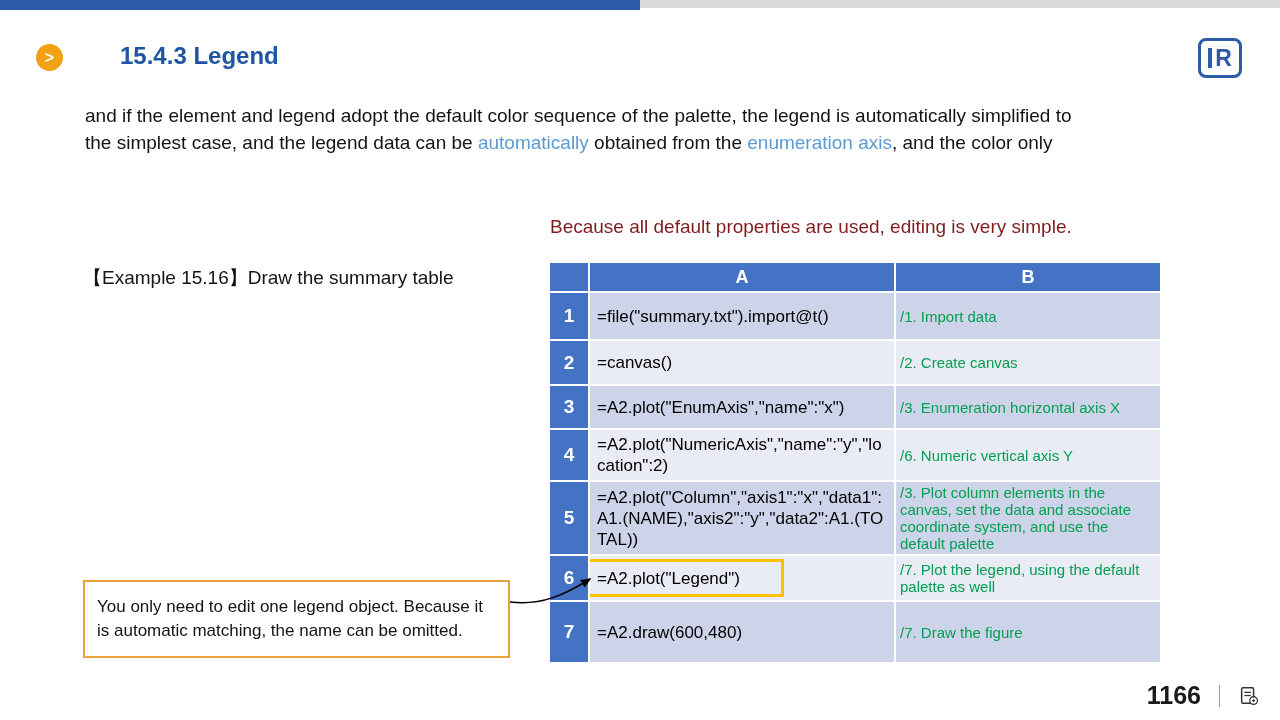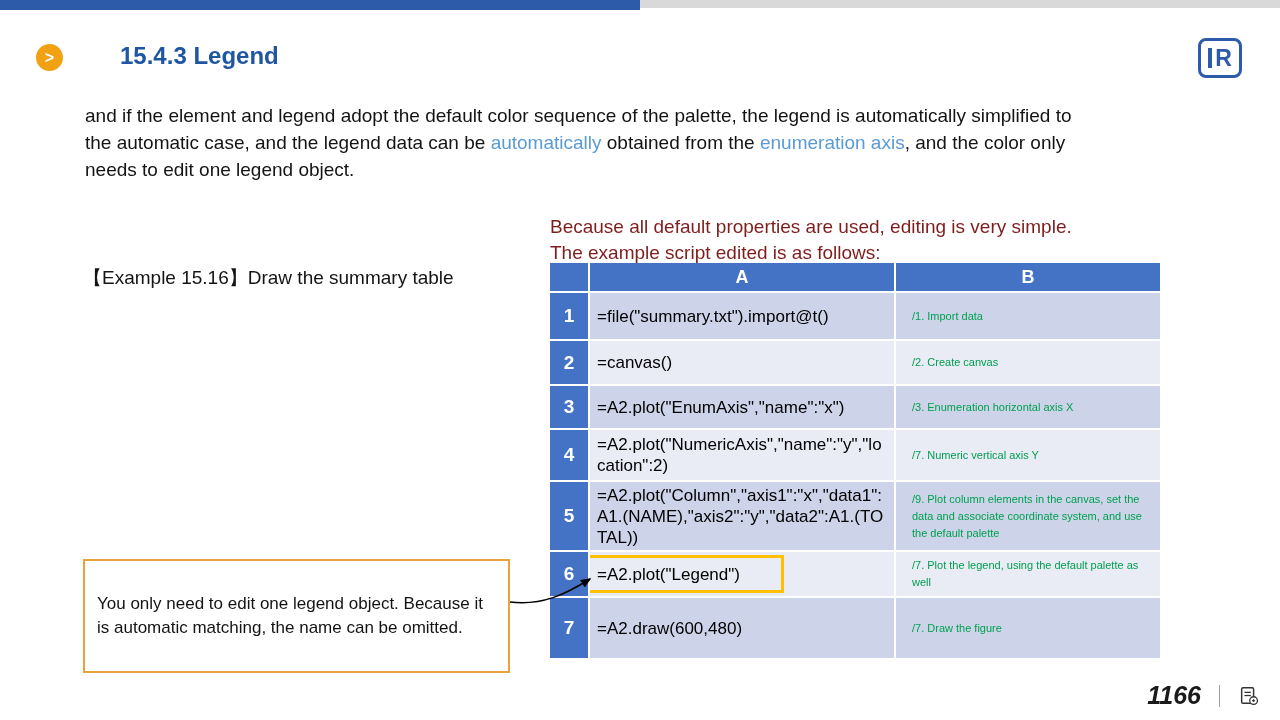--- a/index.html
+++ b/index.html
@@ -85,7 +85,7 @@
 
   <div class="intro">
       <div><span>and if the element and legend adopt the default color sequence of the palette, the legend is automatically simplified to</span></div>
-      <div><span>the automatic case, and the legend data can be </span><span class="blue-term">automatically</span><span> obtained from the </span><span class="blue-term">enumeration axis</span><span>, and the color only</span></div>
+      <div><span>the simplest case, and the legend data can be </span><span class="blue-term">automatically</span><span> obtained from the </span><span class="blue-term">enumeration axis</span><span>, and the color only</span></div>
       <div><span>needs to edit one legend object.</span></div>
     </div>
 

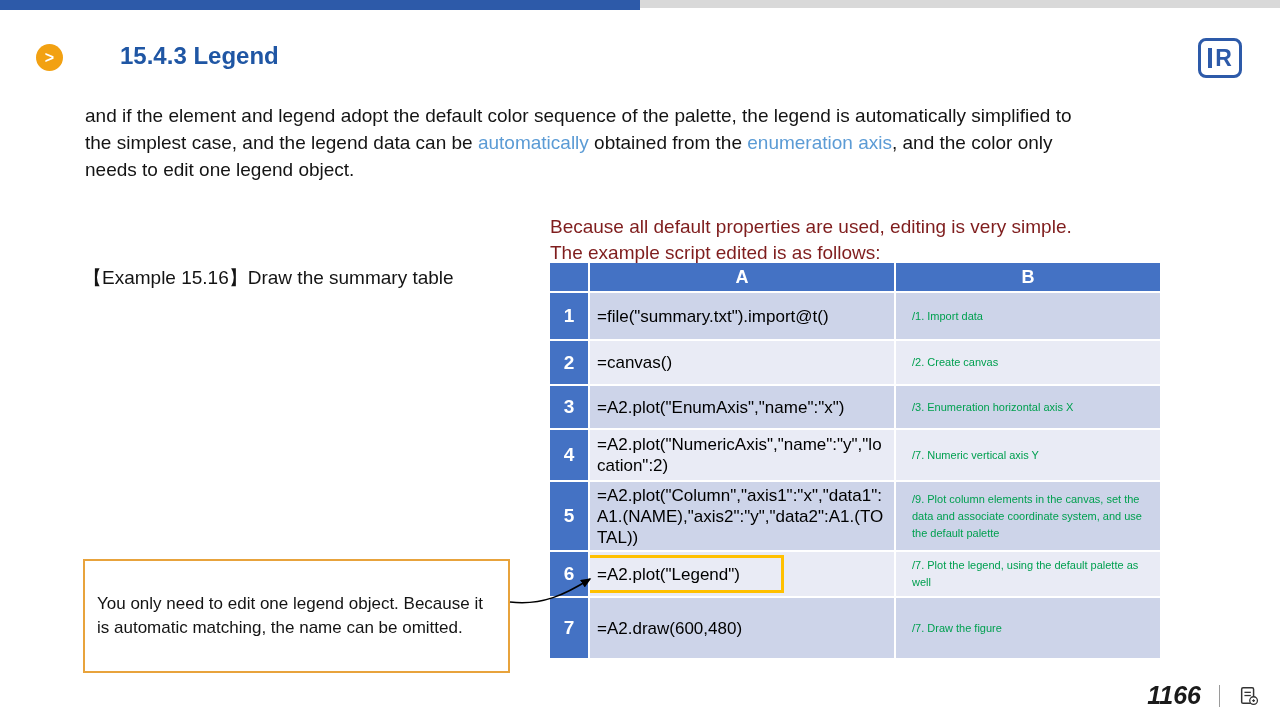--- a/index.html
+++ b/index.html
@@ -86,7 +86,6 @@
   <div class="intro">
       <div><span>and if the element and legend adopt the default color sequence of the palette, the legend is automatically simplified to</span></div>
       <div><span>the simplest case, and the legend data can be </span><span class="blue-term">automatically</span><span> obtained from the </span><span class="blue-term">enumeration axis</span><span>, and the color only</span></div>
-      <div><span>needs to edit one legend object.</span></div>
     </div>
 
   <div class="example">

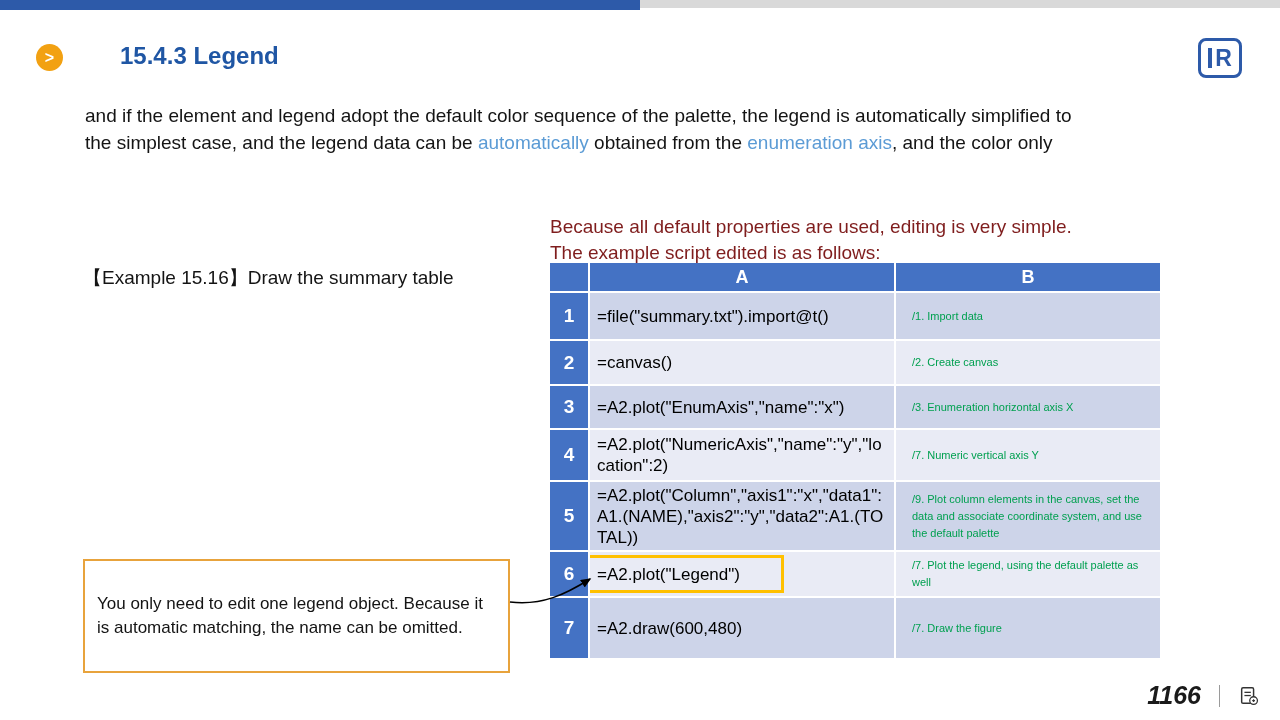--- a/index.html
+++ b/index.html
@@ -94,7 +94,6 @@
 
   <div class="script-intro">
     <div>Because all default properties are used, editing is very simple.</div>
-    <div>The example script edited is as follows:</div>
   </div>
 
   <table class="script-table">

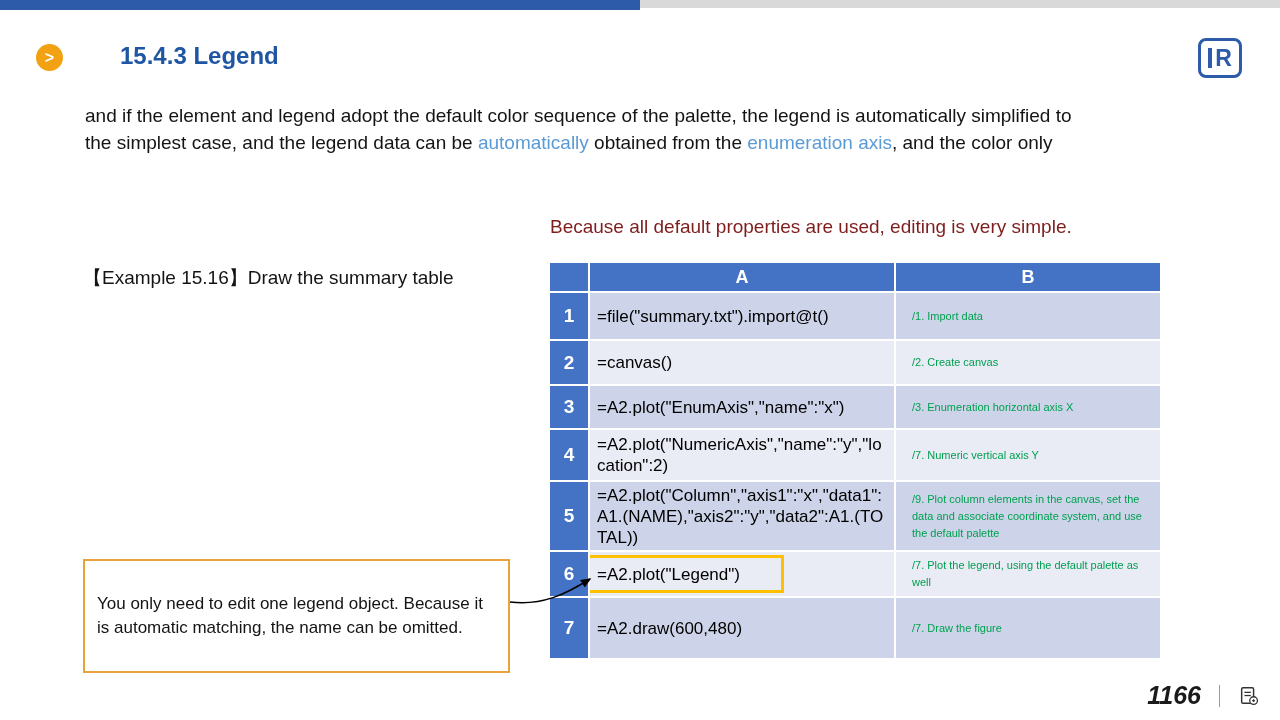--- a/index.html
+++ b/index.html
@@ -45,7 +45,7 @@
   .script-table th{background:var(--table-header-blue);color:#fff;font-size:18px;font-weight:bold;height:30px;text-align:center;}
   .rownum{background:var(--table-header-blue);color:#fff;font-size:19px;font-weight:bold;text-align:center;vertical-align:middle;}
   .code{position:relative;font-size:17px;line-height:21px;color:#000;padding:2px 7px;word-break:break-all;vertical-align:middle;}
-  .comment{font-size:11px;line-height:17px;color:var(--comment-green);padding:2px 16px;vertical-align:middle;}
+  .comment{font-size:15px;line-height:17px;color:var(--comment-green);padding:2px 4px;vertical-align:middle;}
   .band-a .code,.band-a .comment{background:var(--band-dark);}
   .band-b .code,.band-b .comment{background:var(--band-light);margin-top:19px;}
   tbody tr:nth-child(1){height:48px;}

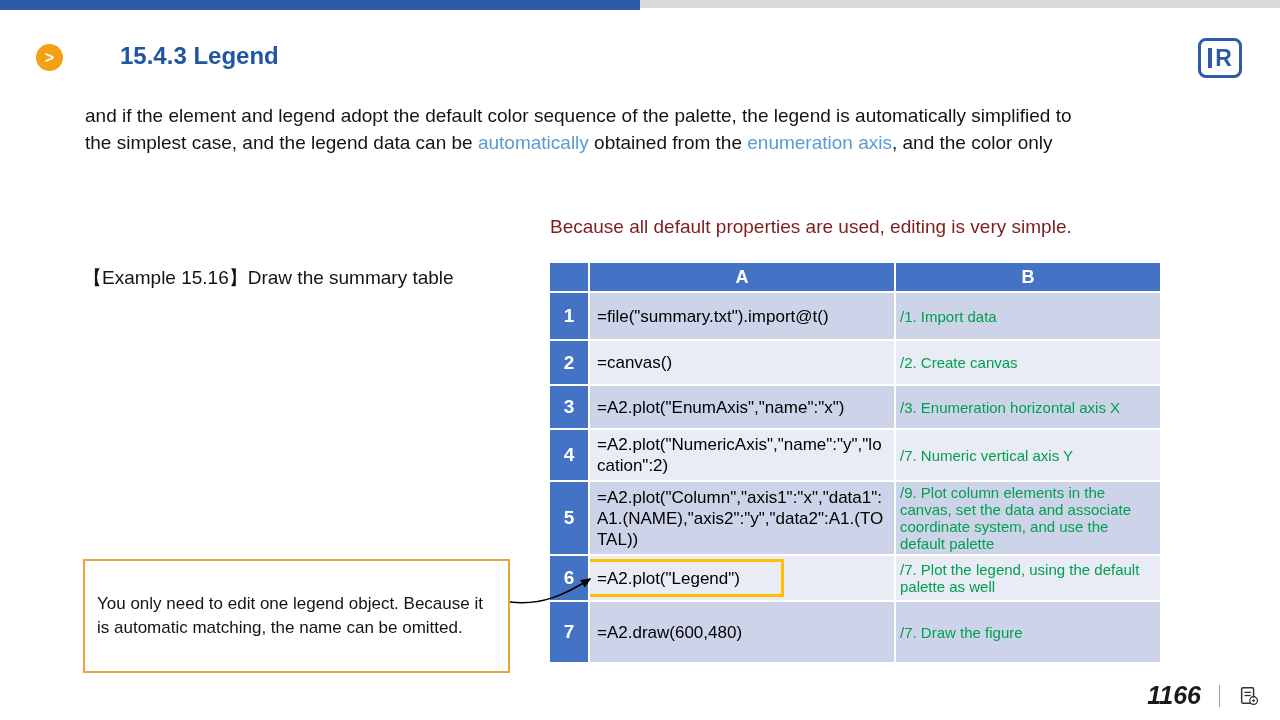--- a/index.html
+++ b/index.html
@@ -128,7 +128,7 @@
         <tr class="band-b">
           <td class="rownum">4</td>
           <td class="code"><span>=A2.plot("NumericAxis","name":"y","location":2)</span></td>
-          <td class="comment"><span>/7. Numeric vertical axis Y</span></td>
+          <td class="comment"><span>/6. Numeric vertical axis Y</span></td>
         </tr>
         <tr class="band-a">
           <td class="rownum">5</td>

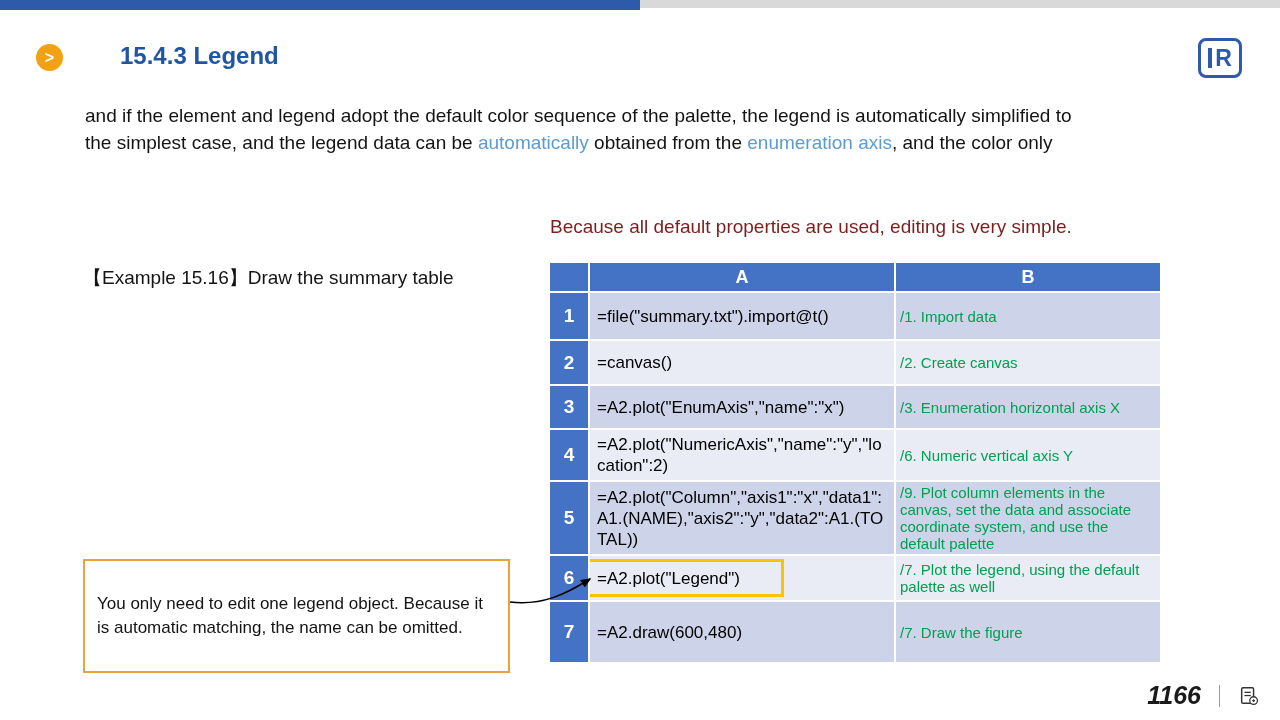--- a/index.html
+++ b/index.html
@@ -133,7 +133,7 @@
         <tr class="band-a">
           <td class="rownum">5</td>
           <td class="code"><span>=A2.plot("Column","axis1":"x","data1":A1.(NAME),"axis2":"y","data2":A1.(TOTAL))</span></td>
-          <td class="comment"><span>/9. Plot column elements in the canvas, set the data and associate coordinate system, and use the default palette</span></td>
+          <td class="comment"><span>/3. Plot column elements in the canvas, set the data and associate coordinate system, and use the default palette</span></td>
         </tr>
         <tr class="band-b">
           <td class="rownum">6</td>

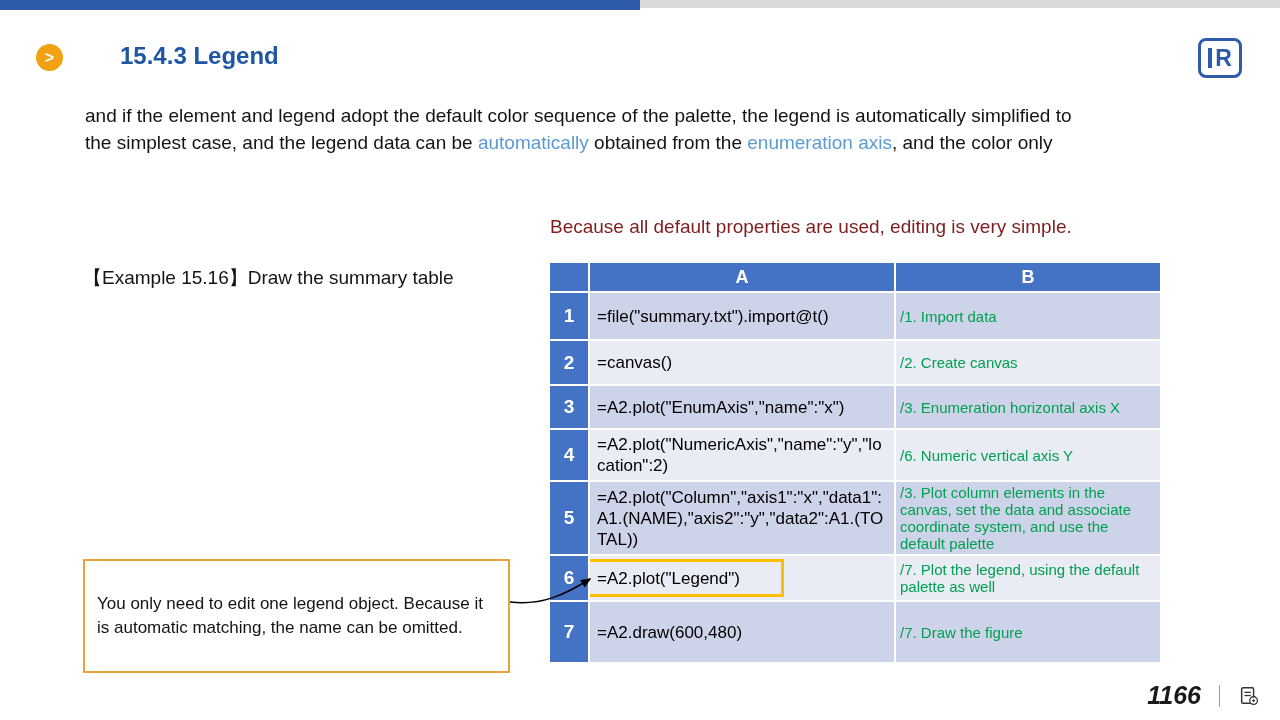--- a/index.html
+++ b/index.html
@@ -58,8 +58,8 @@
 
   .legend-box{position:absolute;left:-6px;top:3px;width:200px;height:38px;border:3px solid var(--highlight-orange);pointer-events:none;}
 
-  .callout{position:absolute;left:83px;top:559px;width:427px;min-height:78px;border:2px solid var(--callout-orange);
-    background:#fff;padding:31px 12px;font-size:17px;line-height:24px;color:#141414;}
+  .callout{position:absolute;left:83px;top:580px;width:427px;min-height:78px;border:2px solid var(--callout-orange);
+    background:#fff;padding:13px 12px;font-size:17px;line-height:24px;color:#141414;}
 
   .arrow-svg{position:absolute;left:506px;top:566px;}
 

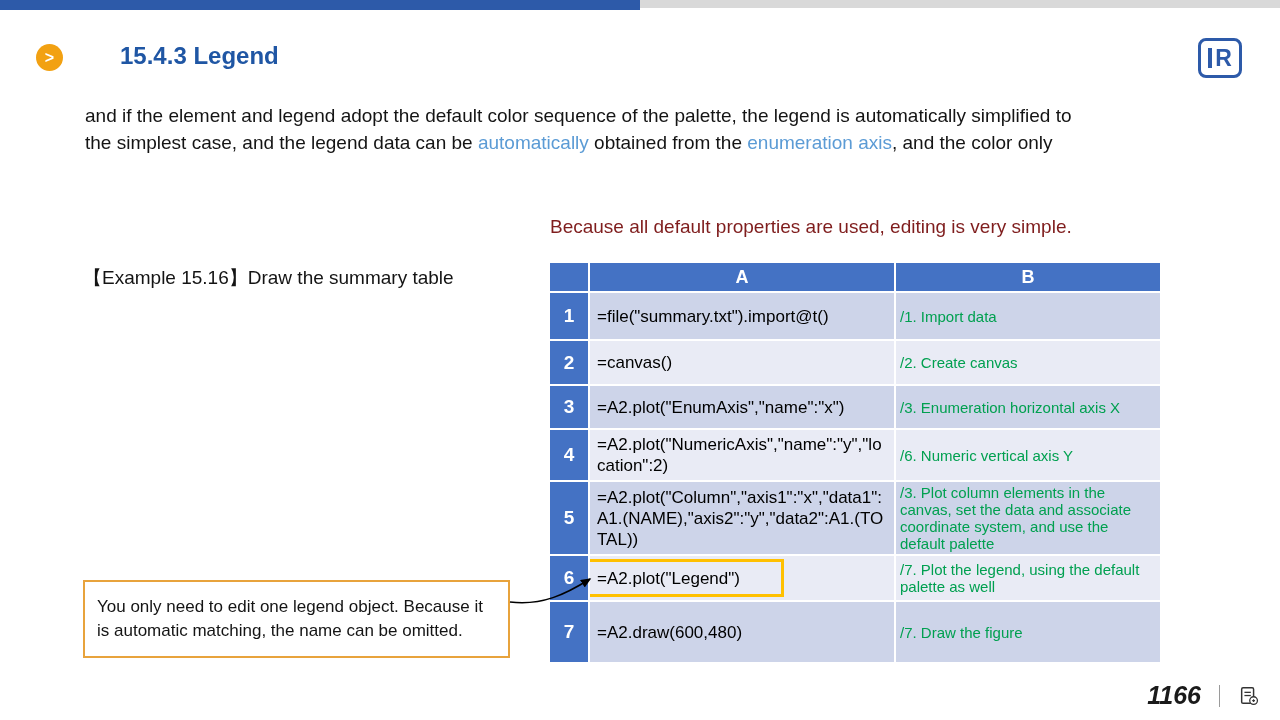--- a/index.html
+++ b/index.html
@@ -63,7 +63,7 @@
 
   .arrow-svg{position:absolute;left:506px;top:566px;}
 
-  .footer{position:absolute;right:20px;bottom:10px;display:flex;align-items:center;gap:18px;font-style:italic;}
+  .footer{position:absolute;right:20px;bottom:10px;display:flex;align-items:center;gap:18px;}
   .pagenum{font-size:25px;font-weight:600;color:#1a1a1a;}
   .footer-sep{display:block;width:1px;height:22px;background:#9a9a9a;}
 </style>

